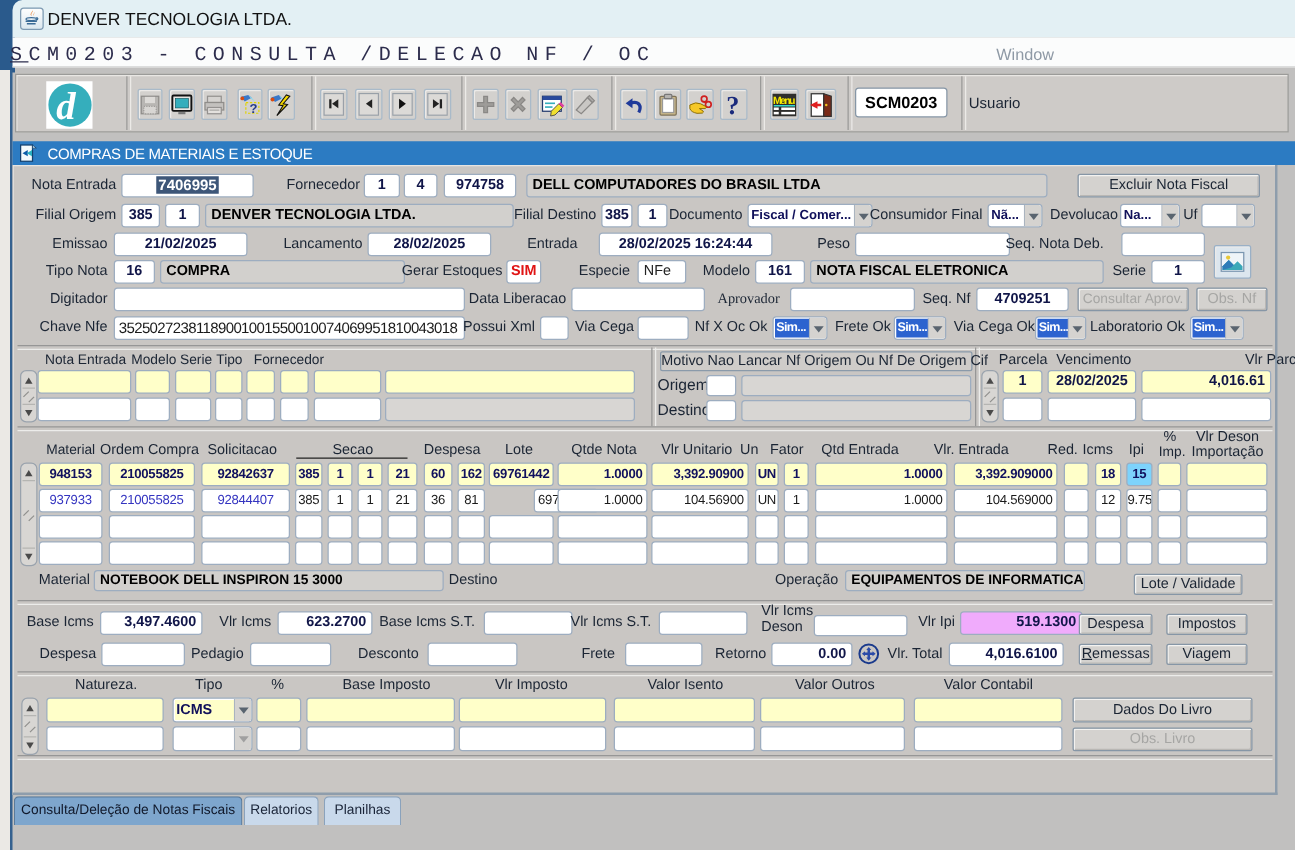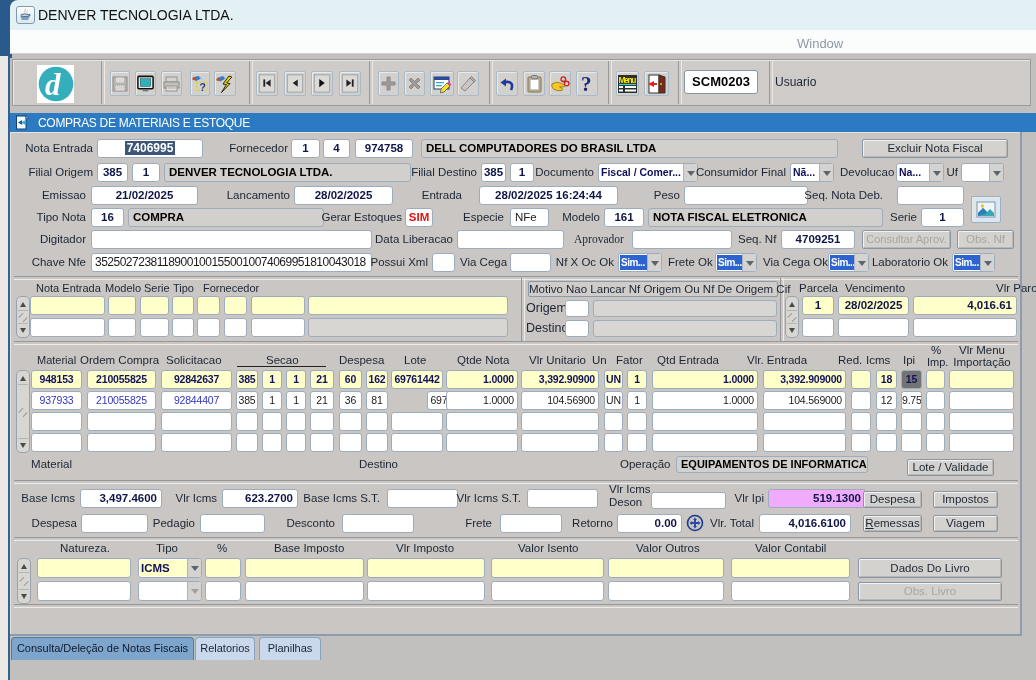--- a/index.html
+++ b/index.html
@@ -30,6 +30,7 @@
 </svg>
 <div class="lb" style="left:38px;top:8px;text-align:left;font-size:14px;color:#111;line-height:14px;">DENVER TECNOLOGIA LTDA.</div>
 <div style="position:absolute;left:10px;top:30px;width:1026px;height:23px;background:#fbfcfc;border-bottom:1px solid #d2d2d2;"></div>
+<div class="lb" style="left:8px;top:34px;font-family:'Liberation Mono',monospace;font-size:16px;letter-spacing:5.15px;color:#2c2c4c;line-height:20px;"><span style="text-decoration:underline">S</span>CM0203 - CONSULTA /DELECAO NF / OC</div>
 <div class="lb" style="left:797px;top:34px;text-align:left;font-size:13px;color:#8e99a5;line-height:20px;">Window</div>
 <div style="position:absolute;left:12px;top:59px;width:1019px;height:47px;background:#cecbc8;border:1px solid #9b9b99;box-shadow:inset 1px 1px 0 #e9e7e4;box-sizing:border-box;"></div>
 <div style="position:absolute;left:101px;top:61px;width:2px;height:43px;border-left:1px solid #9a9a98;border-right:1px solid #eceae7;"></div>

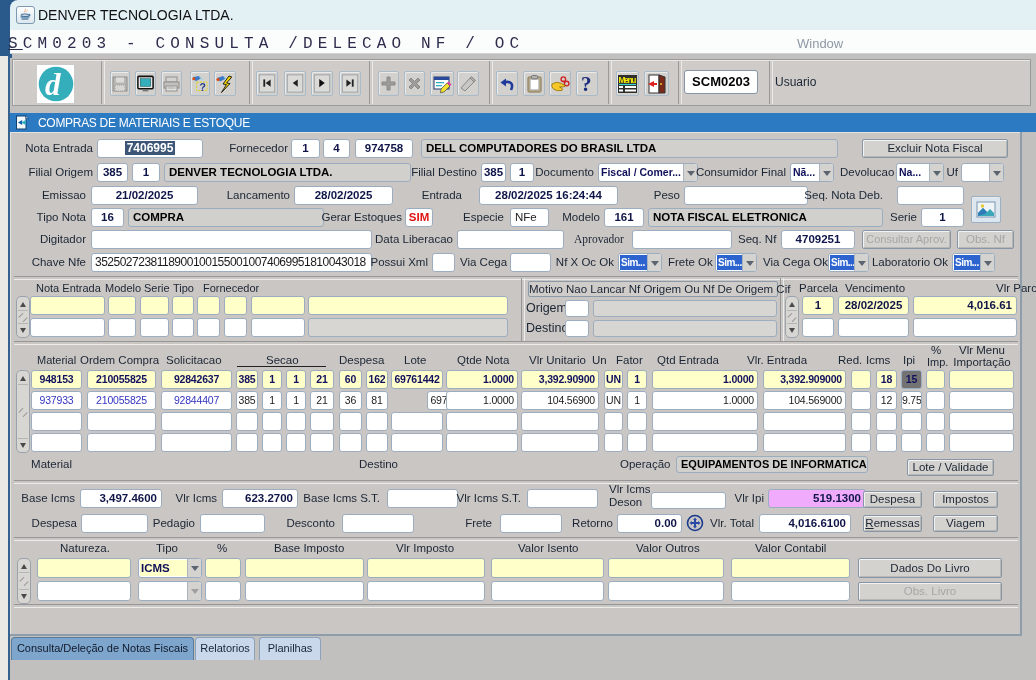--- a/index.html
+++ b/index.html
@@ -404,7 +404,7 @@
 <div class="lb" style="left:903px;top:354px;text-align:left;font-size:11.5px;color:#1b2534;line-height:13px;">Ipi</div>
 <div class="lb" style="left:927px;top:344px;width:18px;text-align:center;font-size:11.5px;color:#1b2534;line-height:12px;">%</div>
 <div class="lb" style="left:927px;top:356px;width:18px;text-align:center;font-size:11px;color:#1b2534;line-height:12px;">Imp.</div>
-<div class="lb" style="left:950px;top:344px;width:64px;text-align:center;font-size:11.5px;color:#1b2534;line-height:12px;">Vlr Menu</div>
+<div class="lb" style="left:950px;top:344px;width:64px;text-align:center;font-size:11.5px;color:#1b2534;line-height:12px;">Vlr Deson</div>
 <div class="lb" style="left:950px;top:356px;width:64px;text-align:center;font-size:11.5px;color:#1b2534;line-height:12px;">Importação</div>
 <div style="position:absolute;left:16px;top:370px;width:12px;height:81px;background:#d8d6d3;border:1px solid #9aa3ad;border-radius:5px;">
       <div style="position:absolute;top:1px;left:1px;right:1px;height:12px;border-bottom:1px solid #b5b5b2;">

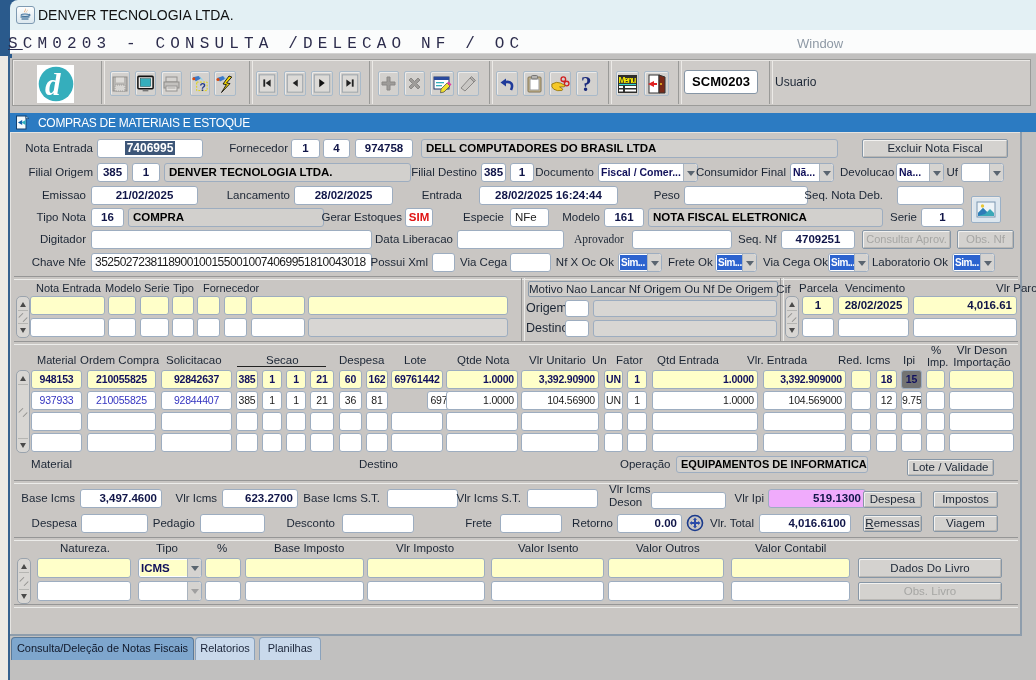--- a/index.html
+++ b/index.html
@@ -433,7 +433,7 @@
 <div class="tf" style="left:763px;top:370px;width:83px;height:19px;background:#ffffc9;line-height:17px;padding-right:3px;text-align:right;font-weight:bold;font-size:10.5px;color:#11115e;letter-spacing:-0.2px;">3,392.909000</div>
 <div class="tf" style="left:851px;top:370px;width:20px;height:19px;background:#ffffc9;line-height:17px;text-align:center;font-weight:bold;font-size:10.5px;color:#11115e;letter-spacing:-0.2px;"></div>
 <div class="tf" style="left:876px;top:370px;width:21px;height:19px;background:#ffffc9;line-height:17px;text-align:center;font-weight:bold;font-size:10.5px;color:#11115e;letter-spacing:-0.2px;">18</div>
-<div class="tf" style="left:901px;top:370px;width:21px;height:19px;background:#737373;line-height:17px;text-align:center;font-weight:bold;font-size:10.5px;color:#11115e;letter-spacing:-0.2px;">15</div>
+<div class="tf" style="left:901px;top:370px;width:21px;height:19px;background:#7dd3fc;line-height:17px;text-align:center;font-weight:bold;font-size:10.5px;color:#11115e;letter-spacing:-0.2px;">15</div>
 <div class="tf" style="left:926px;top:370px;width:19px;height:19px;background:#ffffc9;line-height:17px;text-align:center;font-weight:bold;font-size:10.5px;color:#11115e;letter-spacing:-0.2px;"></div>
 <div class="tf" style="left:949px;top:370px;width:65px;height:19px;background:#ffffc9;line-height:17px;text-align:center;font-weight:bold;font-size:10.5px;color:#11115e;letter-spacing:-0.2px;"></div>
 <div class="tf" style="left:31px;top:391px;width:51px;height:19px;background:#fff;line-height:17px;text-align:center;font-weight:normal;font-size:10.5px;color:#3434c0;letter-spacing:-0.2px;">937933</div>

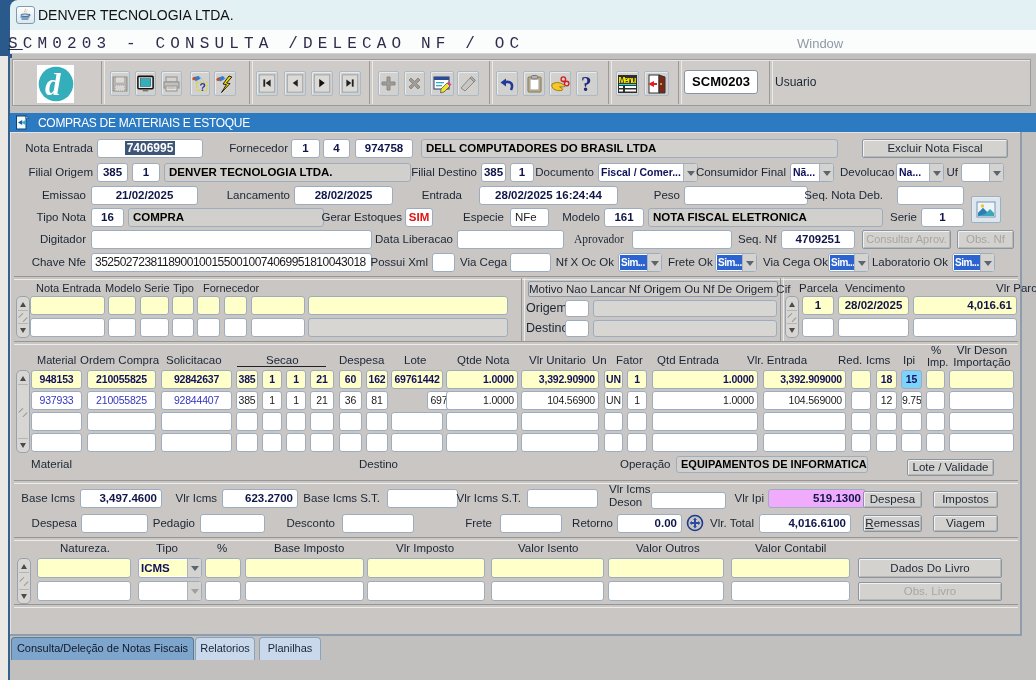--- a/index.html
+++ b/index.html
@@ -500,6 +500,7 @@
 <div class="tf" style="left:926px;top:433px;width:19px;height:19px;background:#fff;line-height:17px;padding-left:4px;text-align:left;font-weight:bold;font-size:11.5px;color:#101548;"></div>
 <div class="tf" style="left:949px;top:433px;width:65px;height:19px;background:#fff;line-height:17px;padding-left:4px;text-align:left;font-weight:bold;font-size:11.5px;color:#101548;"></div>
 <div class="lb" style="left:20px;top:456px;width:52px;text-align:right;font-size:11.5px;color:#1b2534;line-height:17px;">Material</div>
+<div class="tf" style="left:75px;top:456px;width:280px;height:17px;background:#d2d0cd;line-height:15px;padding-left:4px;text-align:left;font-weight:bold;font-size:11px;color:#000;">NOTEBOOK DELL INSPIRON 15 3000</div>
 <div class="lb" style="left:358px;top:456px;width:40px;text-align:right;font-size:11.5px;color:#1b2534;line-height:17px;">Destino</div>
 <div class="lb" style="left:620px;top:456px;width:46px;text-align:right;font-size:11.5px;color:#1b2534;line-height:17px;">Operação</div>
 <div class="tf" style="left:676px;top:456px;width:192px;height:17px;background:#d2d0cd;line-height:15px;padding-left:4px;text-align:left;font-weight:bold;font-size:11px;color:#000;">EQUIPAMENTOS DE INFORMATICA</div>

